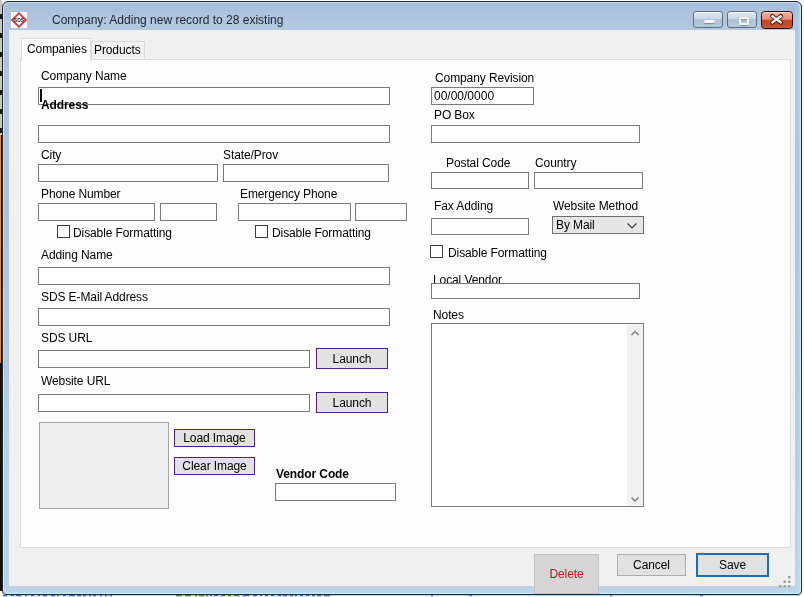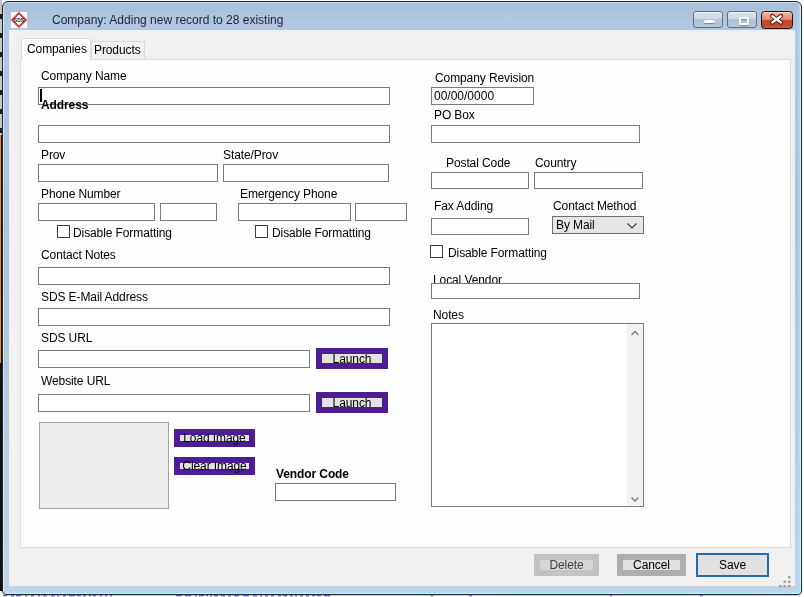--- a/index.html
+++ b/index.html
@@ -66,7 +66,7 @@
   <div class="abs" style="left:40px;top:89px;width:1.5px;height:13px;background:#000;"></div>
   <div class="lb" style="left:41px;top:98px;font-weight:bold;">Address</div>
   <div class="in" style="left:38px;top:125px;width:352px;height:18px;"></div>
-  <div class="lb" style="left:41px;top:148px;">Prov</div>
+  <div class="lb" style="left:41px;top:148px;">City</div>
   <div class="in" style="left:38px;top:164px;width:180px;height:18px;"></div>
   <div class="lb" style="left:223px;top:148px;">State/Prov</div>
   <div class="in" style="left:223px;top:164px;width:166px;height:18px;"></div>

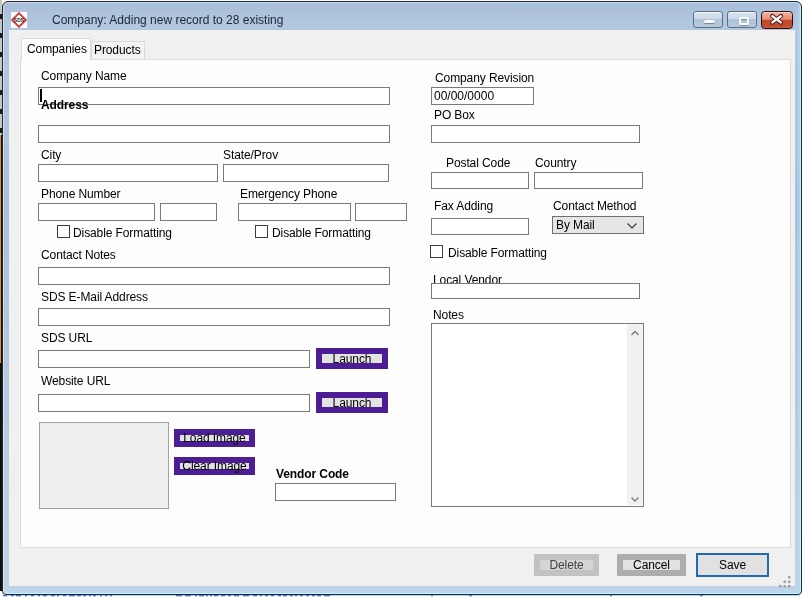--- a/index.html
+++ b/index.html
@@ -107,7 +107,7 @@
   <div class="in" style="left:534px;top:172px;width:109px;height:17px;"></div>
   <div class="lb" style="left:434px;top:199px;">Fax Adding</div>
   <div class="in" style="left:431px;top:218px;width:98px;height:17px;"></div>
-  <div class="lb" style="left:553px;top:199px;">Contact Method</div>
+  <div class="lb" style="left:553px;top:199px;">Website Method</div>
   <div class="abs" style="left:552px;top:216px;width:92px;height:18px;background:#e6e6e6;border:1px solid #707070;box-sizing:border-box;">
     <div class="lb" style="left:3px;top:1px;">By Mail</div>
     <svg width="10" height="6" viewBox="0 0 10 6" style="position:absolute;right:6px;top:6px;">

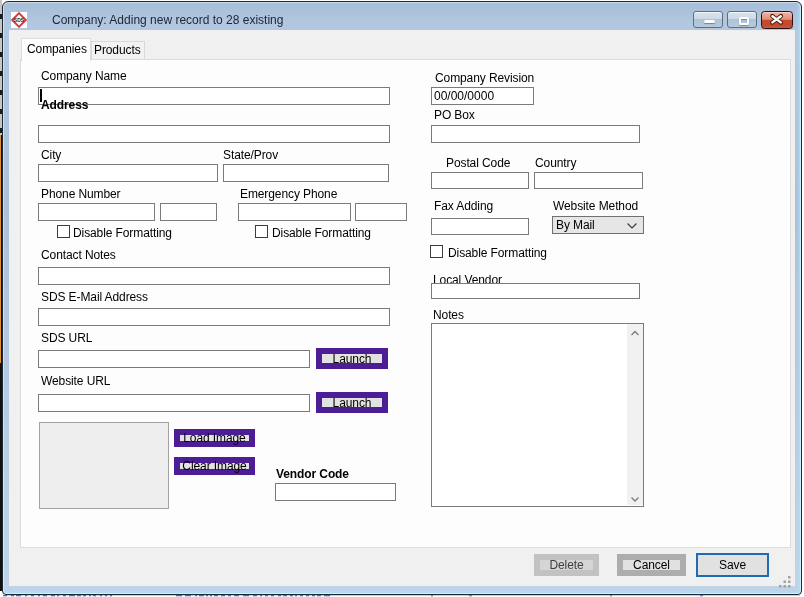--- a/index.html
+++ b/index.html
@@ -80,7 +80,7 @@
   <div class="lb" style="left:73px;top:226px;">Disable Formatting</div>
   <div class="cb" style="left:255px;top:225px;"></div>
   <div class="lb" style="left:272px;top:226px;">Disable Formatting</div>
-  <div class="lb" style="left:41px;top:248px;">Contact Notes</div>
+  <div class="lb" style="left:41px;top:248px;">Adding Name</div>
   <div class="in" style="left:38px;top:267px;width:352px;height:18px;"></div>
   <div class="lb" style="left:41px;top:290px;">SDS E-Mail Address</div>
   <div class="in" style="left:38px;top:308px;width:352px;height:18px;"></div>

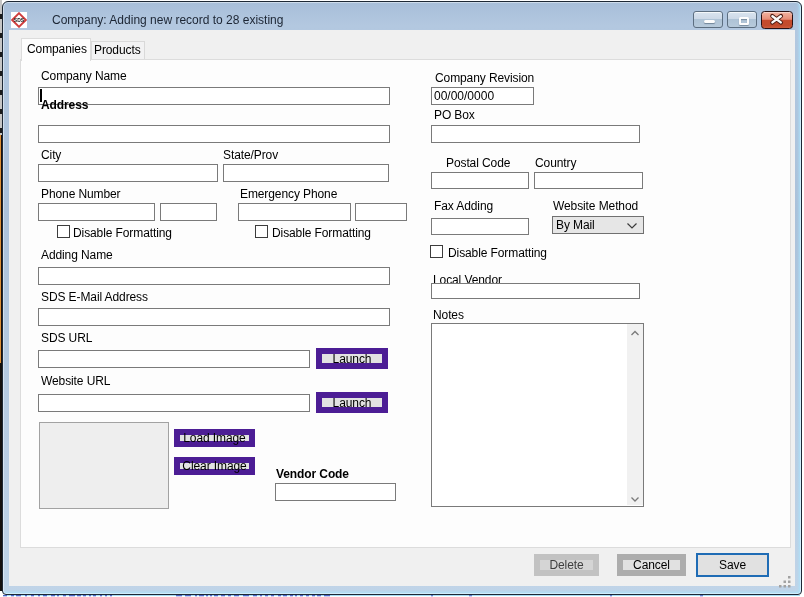--- a/index.html
+++ b/index.html
@@ -8,7 +8,7 @@
   .abs{position:absolute;}
   .lb{position:absolute;font:12px "Liberation Sans",sans-serif;color:#000;white-space:nowrap;letter-spacing:-0.1px;}
   .in{position:absolute;background:#fff;border:1px solid #7a7a7a;box-sizing:border-box;}
-  .bt{position:absolute;background:#e2e2e2;border:6px solid #4c1d95;box-sizing:border-box;
+  .bt{position:absolute;background:#e2e2e2;border:1px solid #4c1d95;box-sizing:border-box;
       font:12px "Liberation Sans",sans-serif;color:#000;display:flex;align-items:center;justify-content:center;letter-spacing:-0.1px;}
   .cb{position:absolute;width:13px;height:13px;background:#fff;border:1px solid #3c3c3c;box-sizing:border-box;}
 </style>

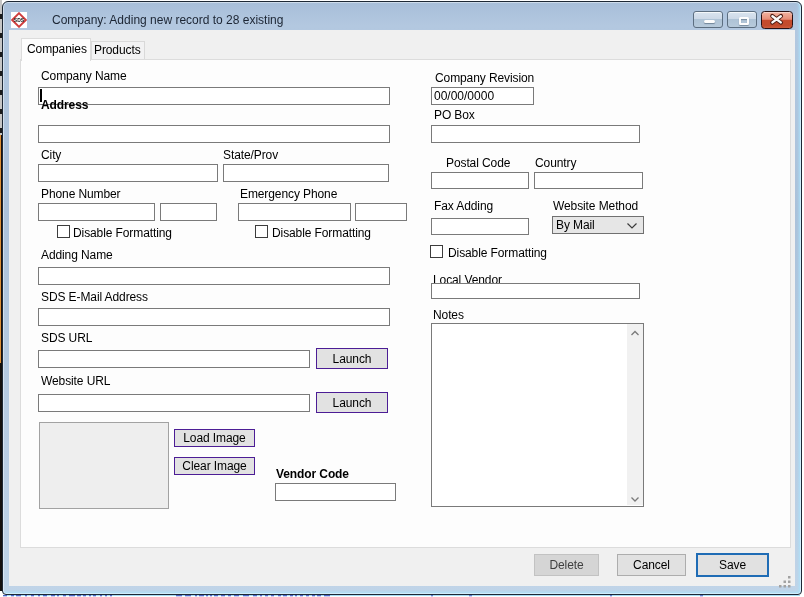--- a/index.html
+++ b/index.html
@@ -128,7 +128,7 @@
     </svg>
   </div>
 
-  <div class="bt" style="left:534px;top:554px;width:65px;height:22px;background:#d5d5d5;border-color:#c2c2c2;color:#404040;">Delete</div>
+  <div class="bt" style="left:534px;top:554px;width:65px;height:40px;background:#d5d5d5;border-color:#c2c2c2;color:#b91c1c;">Delete</div>
   <div class="bt" style="left:617px;top:554px;width:69px;height:22px;background:#e1e1e1;border-color:#adadad;">Cancel</div>
   <div class="bt" style="left:696px;top:553px;width:73px;height:24px;background:#e1e1e1;border:2px solid #1f6cb5;">Save</div>
 

